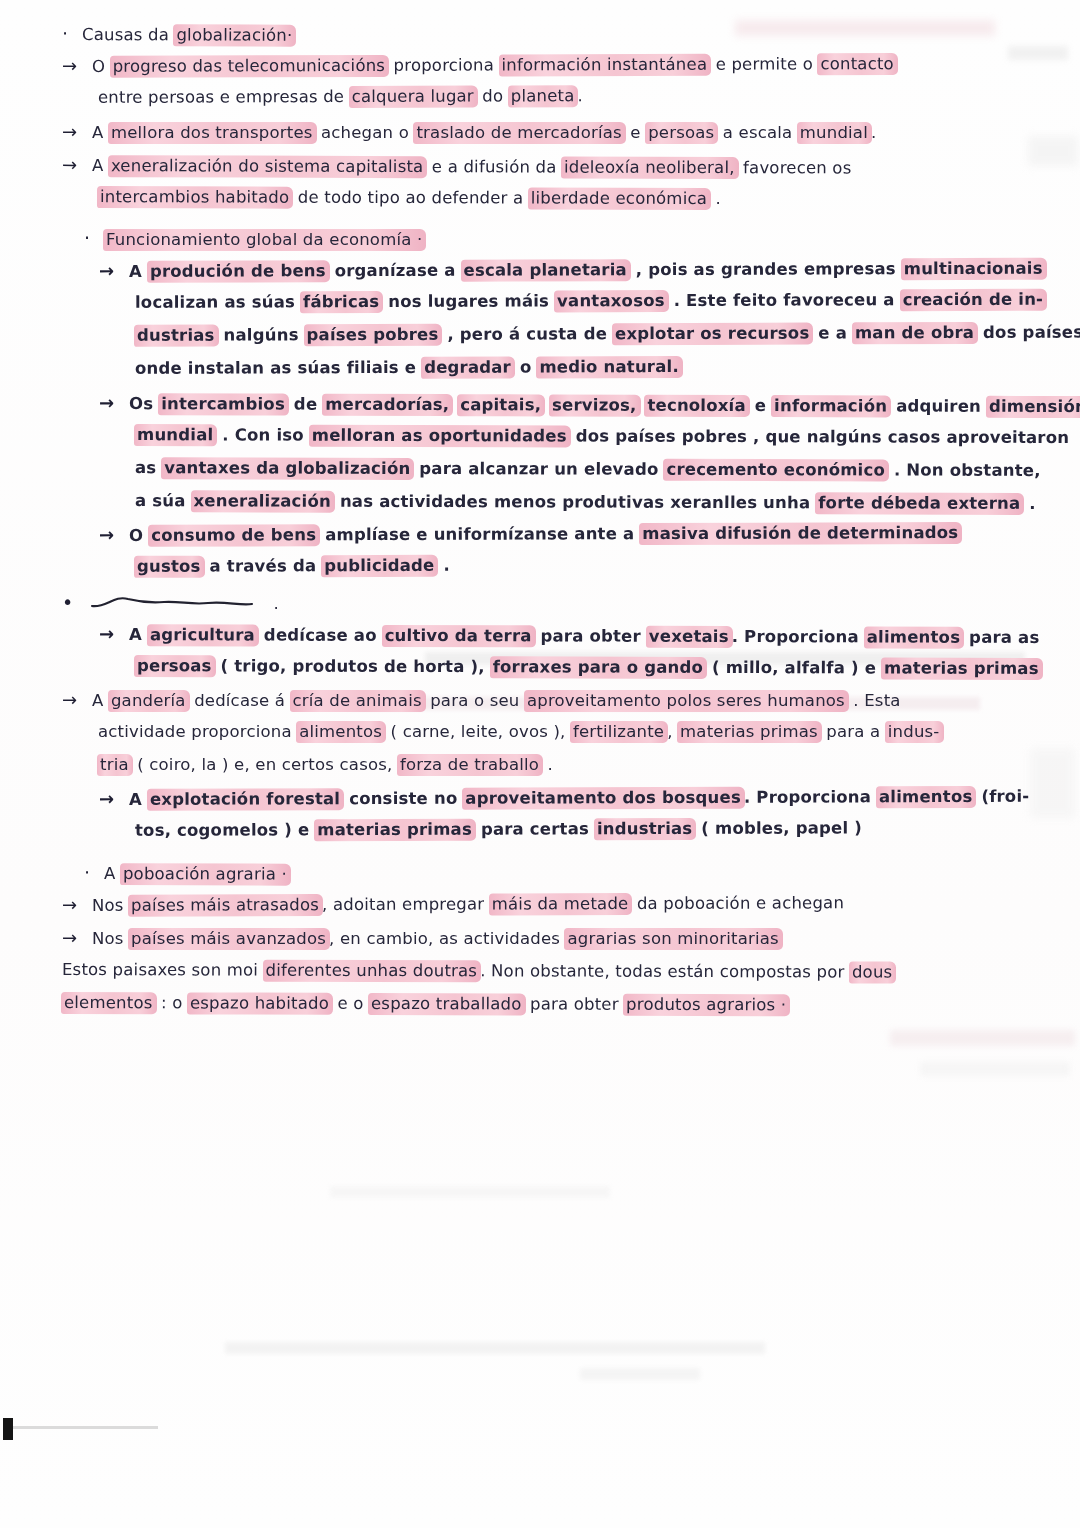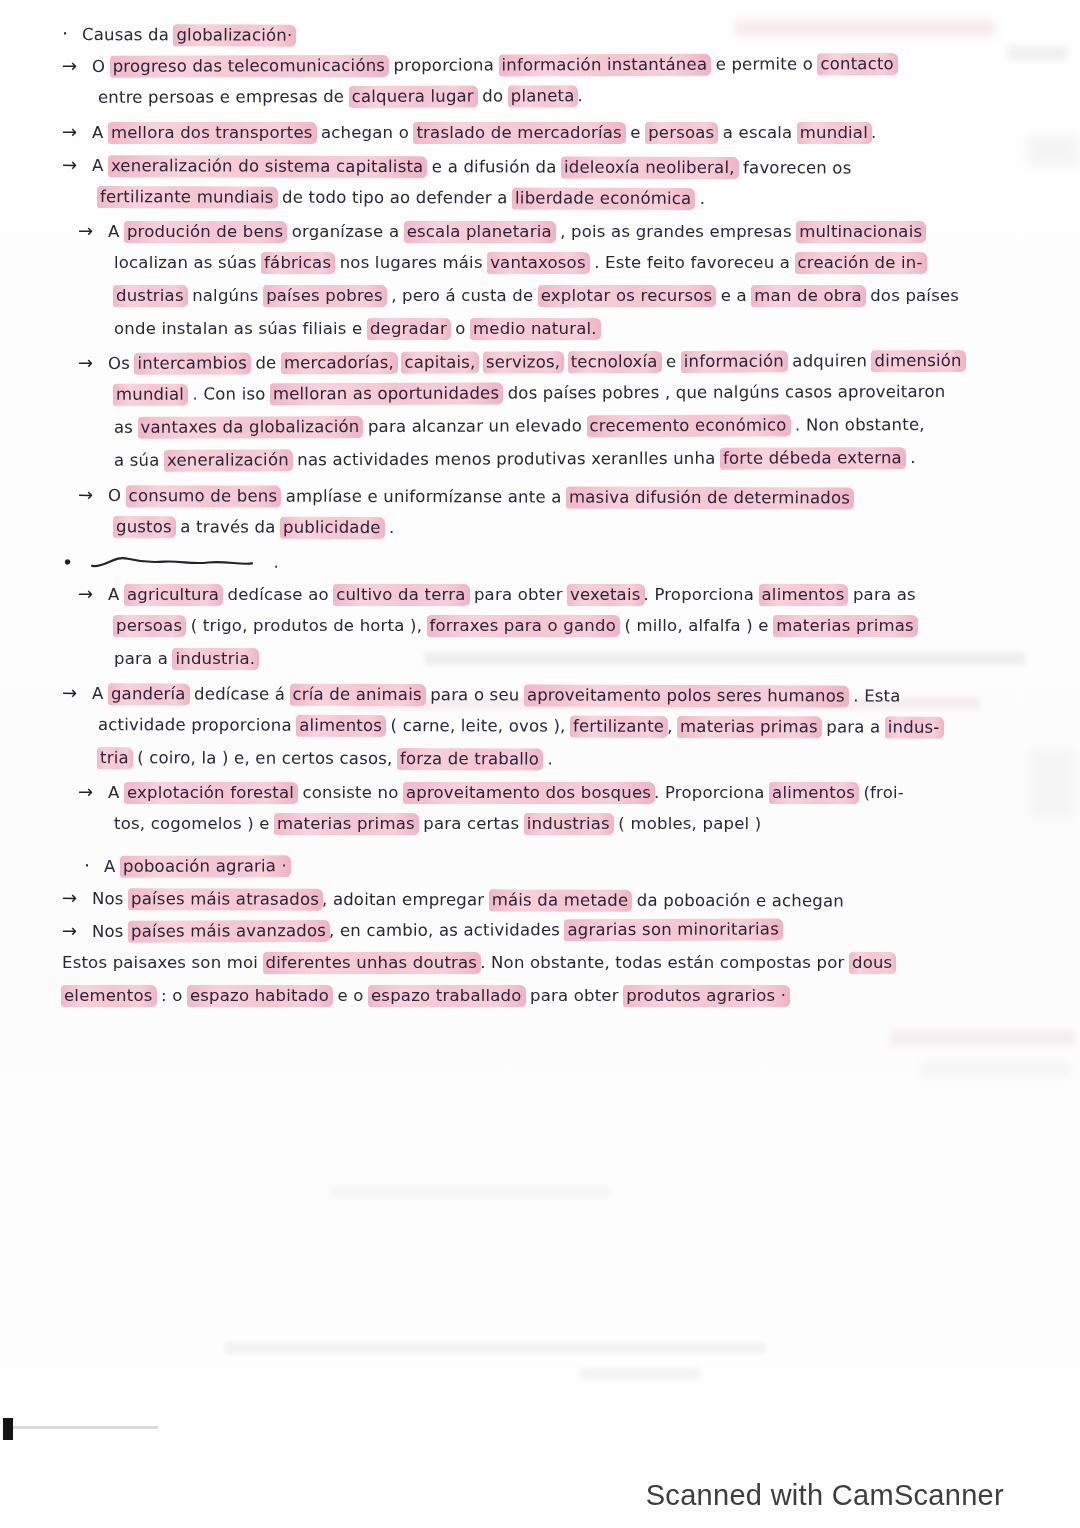--- a/index.html
+++ b/index.html
@@ -82,7 +82,7 @@
       </div>
       <div class="block para">
         <div class="line"><span class="marker">→</span><span>A </span><span class="hl">xeneralización do sistema capitalista</span><span> e a difusión da </span><span class="hl">ideleoxía neoliberal,</span><span> favorecen os</span></div>
-        <div class="line cont"><span class="hl">fertilizante mundiais</span><span> de todo tipo ao defender a </span><span class="hl">liberdade económica</span><span> .</span></div>
+        <div class="line cont"><span class="hl">intercambios habitado</span><span> de todo tipo ao defender a </span><span class="hl">liberdade económica</span><span> .</span></div>
       </div>
       <div class="block para indent1">
         <div class="line"><span class="marker">→</span><span>A </span><span class="hl">produción de bens</span><span> organízase a </span><span class="hl">escala planetaria</span><span> , pois as grandes empresas </span><span class="hl">multinacionais</span></div>

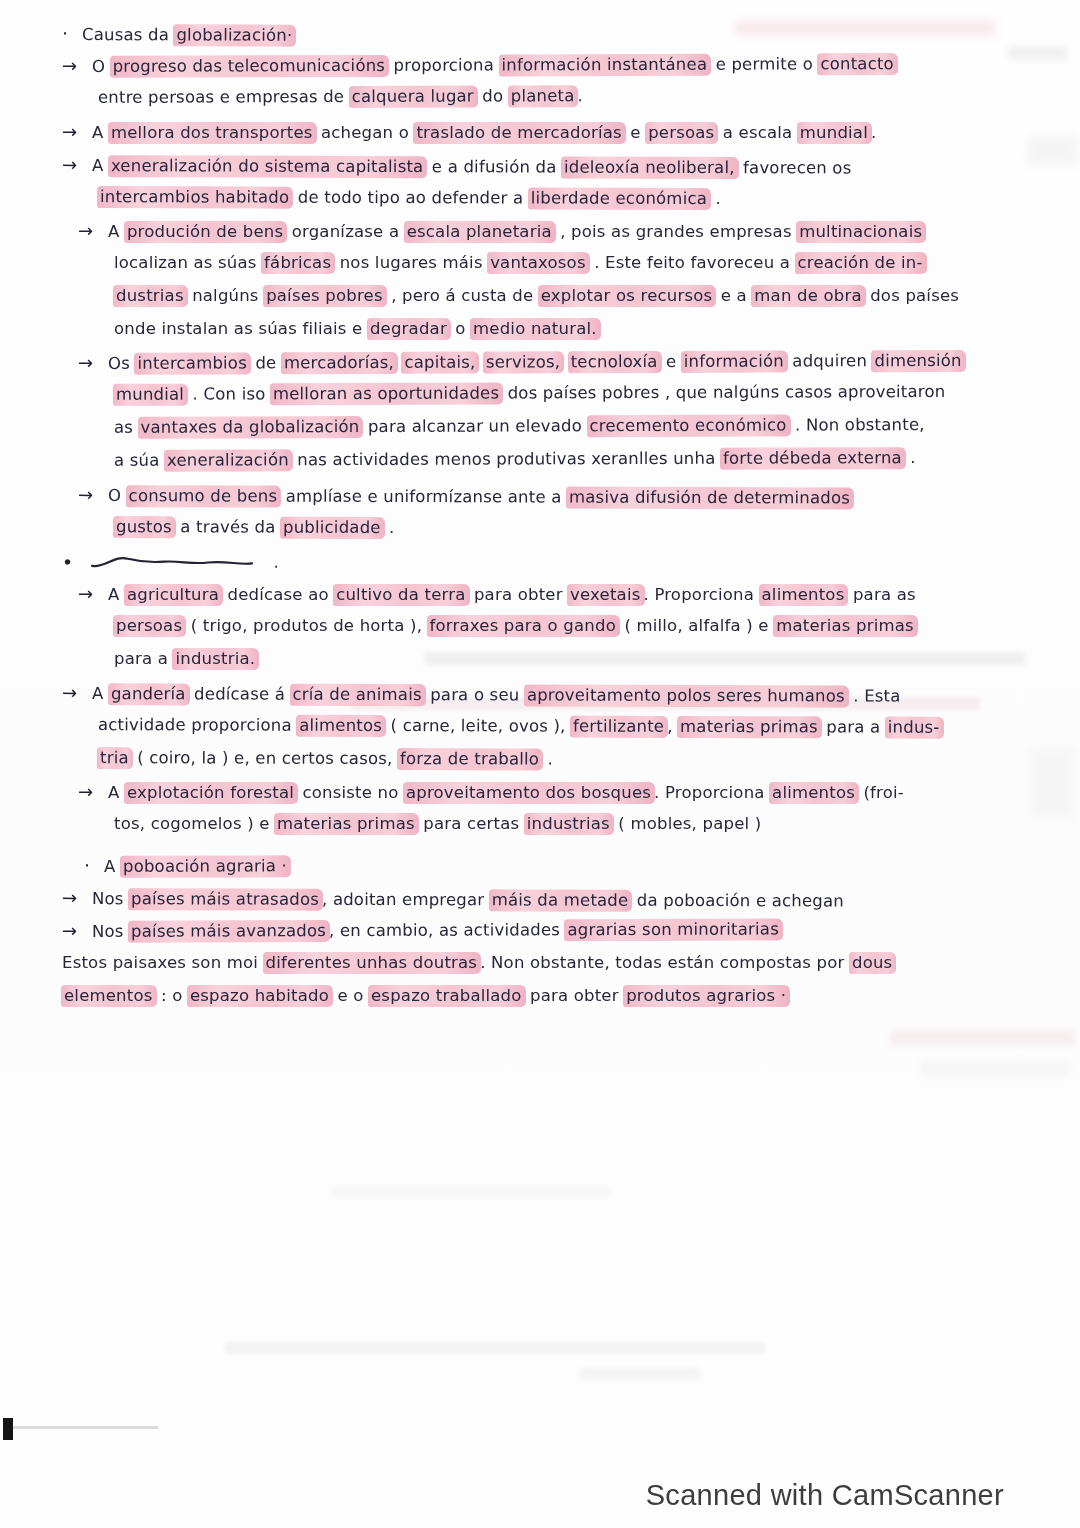--- a/index.html
+++ b/index.html
@@ -84,6 +84,9 @@
         <div class="line"><span class="marker">→</span><span>A </span><span class="hl">xeneralización do sistema capitalista</span><span> e a difusión da </span><span class="hl">ideleoxía neoliberal,</span><span> favorecen os</span></div>
         <div class="line cont"><span class="hl">intercambios habitado</span><span> de todo tipo ao defender a </span><span class="hl">liberdade económica</span><span> .</span></div>
       </div>
+      <div class="block heading">
+        <div class="line"><span class="marker dot">·</span><span class="hl">Funcionamiento global da economía ·</span></div>
+      </div>
       <div class="block para indent1">
         <div class="line"><span class="marker">→</span><span>A </span><span class="hl">produción de bens</span><span> organízase a </span><span class="hl">escala planetaria</span><span> , pois as grandes empresas </span><span class="hl">multinacionais</span></div>
         <div class="line cont"><span>localizan as súas </span><span class="hl">fábricas</span><span> nos lugares máis </span><span class="hl">vantaxosos</span><span> . Este feito favoreceu a </span><span class="hl">creación de in-</span></div>

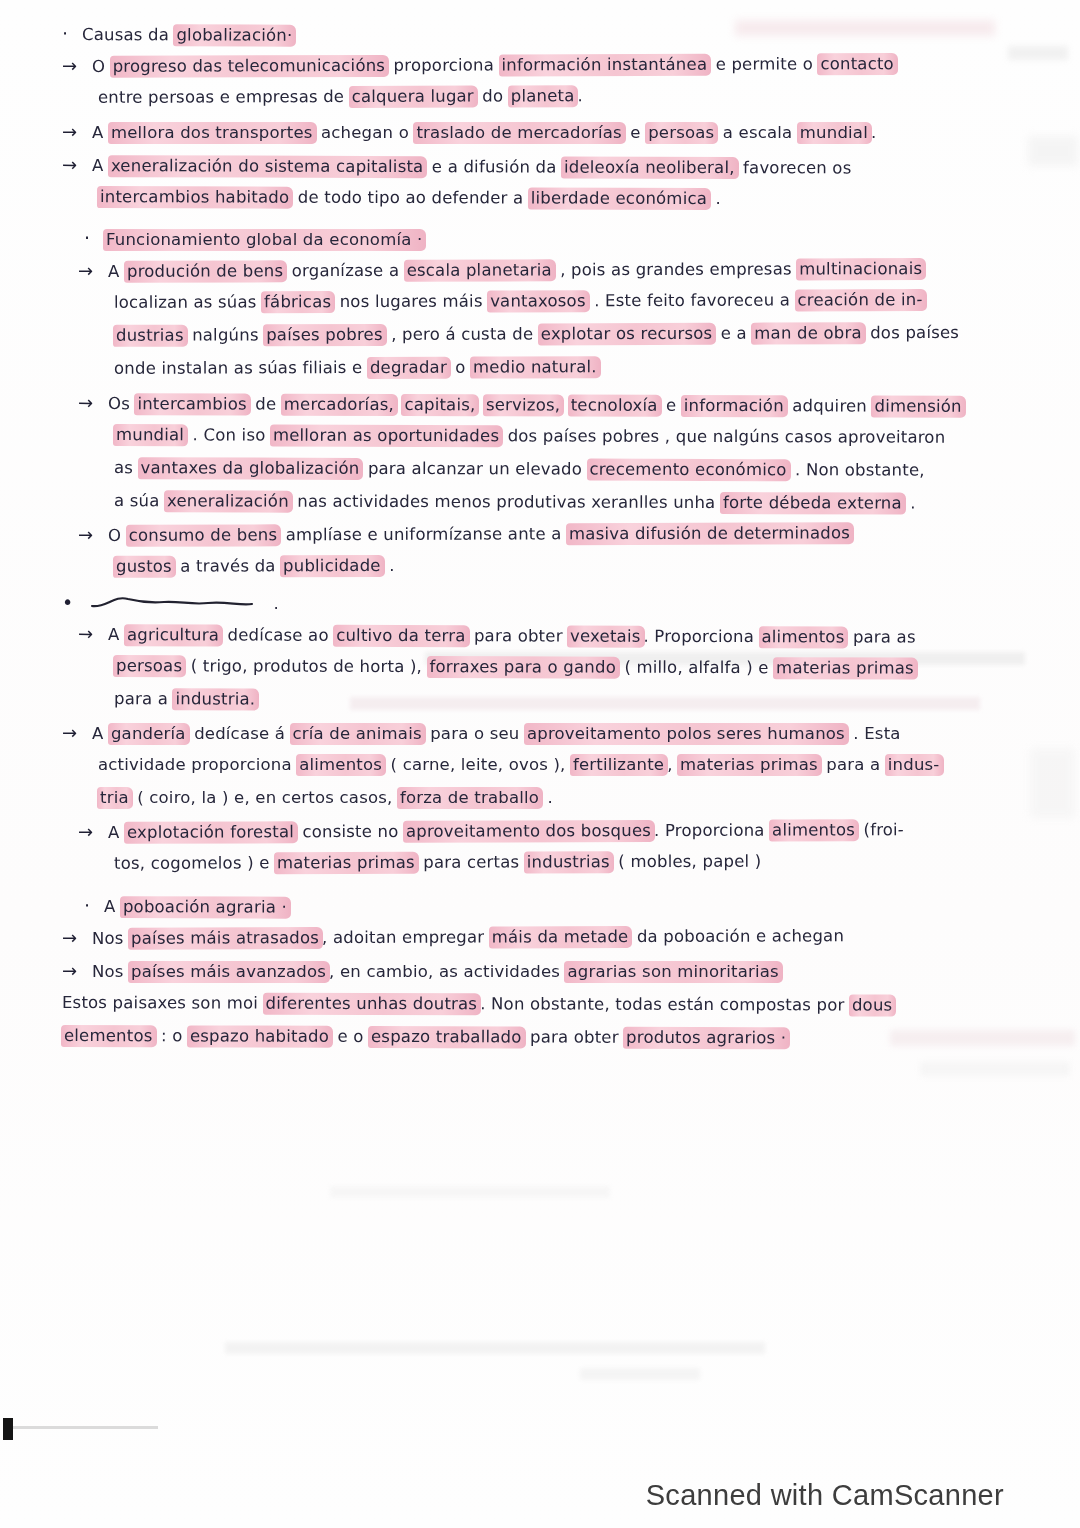--- a/index.html
+++ b/index.html
@@ -17,7 +17,7 @@
   .block{margin-bottom:7px;}
   .block.heading{margin:20px 0 12px 22px;}
   .block.heading:first-child{margin-top:2px;margin-left:0;}
-  .block.indent1{margin-left:16px;}
+  .block.indent1{margin-left:37px;font-weight:bold;}
   .line{height:20px;margin-bottom:13px;white-space:nowrap;transform-origin:0 50%;}
   .block:nth-of-type(2n) .line{transform:rotate(-.2deg);}
   .block:nth-of-type(3n+1) .line{transform:rotate(.18deg);}

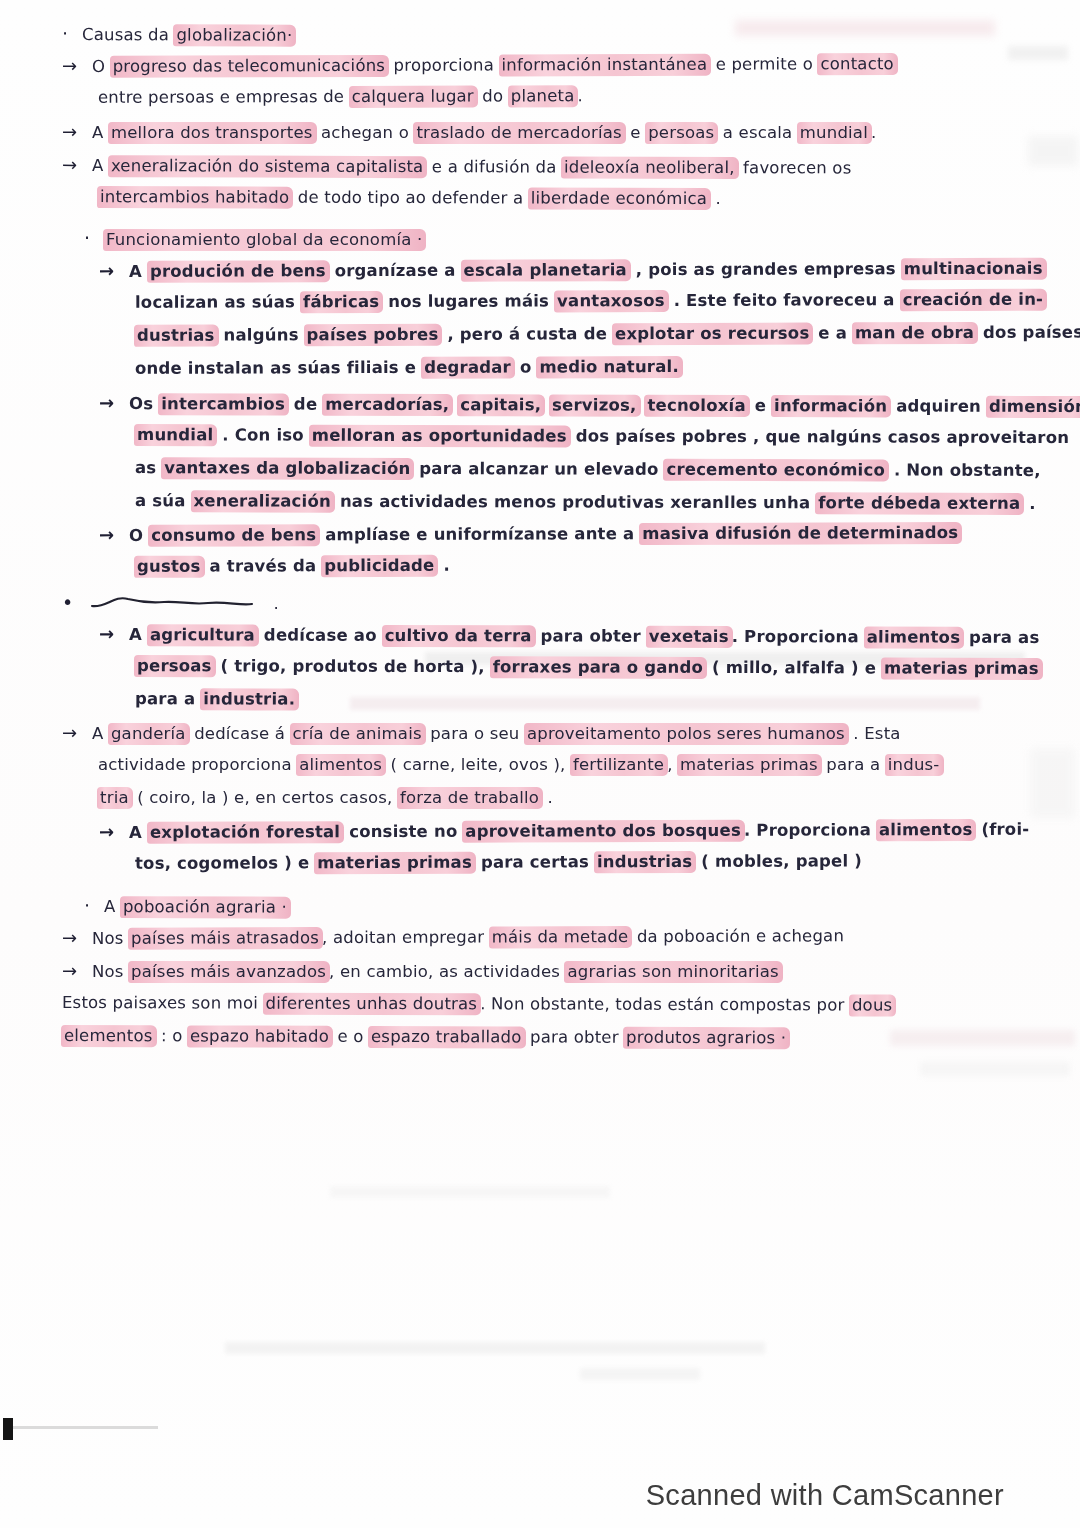--- a/index.html
+++ b/index.html
@@ -111,7 +111,6 @@
       <div class="block para indent1">
         <div class="line"><span class="marker">→</span><span>A </span><span class="hl">agricultura</span><span> dedícase ao </span><span class="hl">cultivo da terra</span><span> para obter </span><span class="hl">vexetais</span><span>. Proporciona </span><span class="hl">alimentos</span><span> para as</span></div>
         <div class="line cont"><span class="hl">persoas</span><span> ( trigo, produtos de horta ), </span><span class="hl">forraxes para o gando</span><span> ( millo, alfalfa ) e </span><span class="hl">materias primas</span></div>
-        <div class="line cont"><span>para a </span><span class="hl">industria.</span></div>
       </div>
       <div class="block para">
         <div class="line"><span class="marker">→</span><span>A </span><span class="hl">gandería</span><span> dedícase á </span><span class="hl">cría de animais</span><span> para o seu </span><span class="hl">aproveitamento polos seres humanos</span><span> . Esta</span></div>

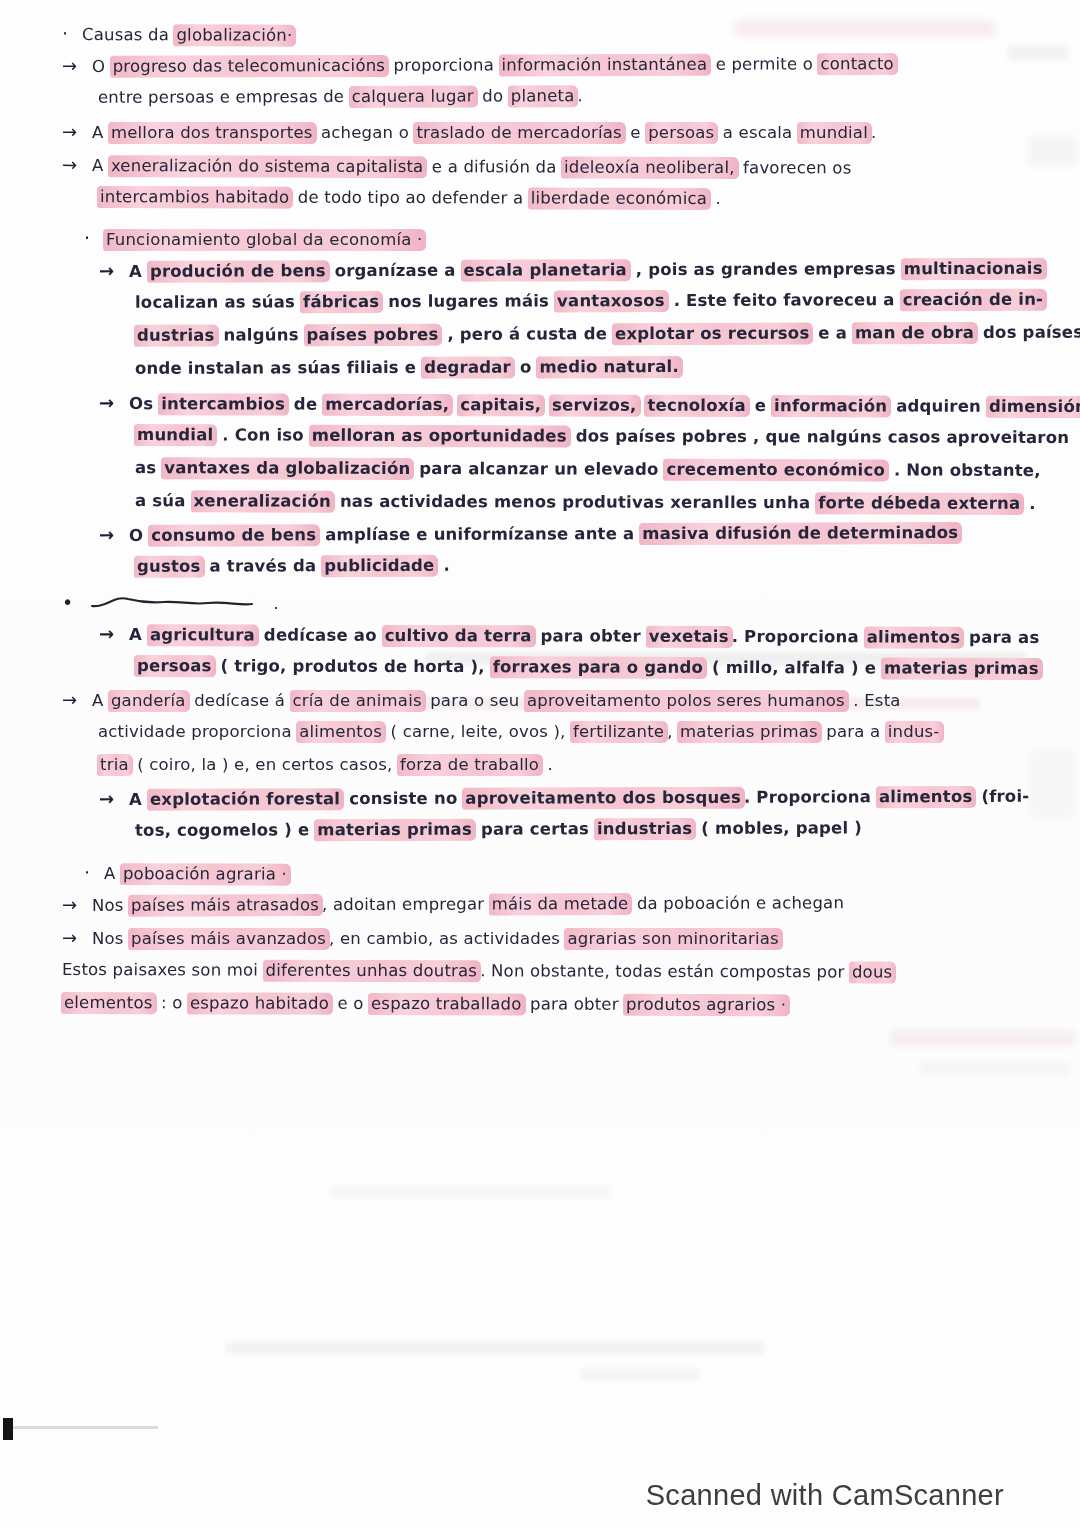--- a/index.html
+++ b/index.html
@@ -136,7 +136,6 @@
       </div>
     </div>
 
-  <div class="footer">Scanned with CamScanner</div>
 </div>
 
 </body></html>

